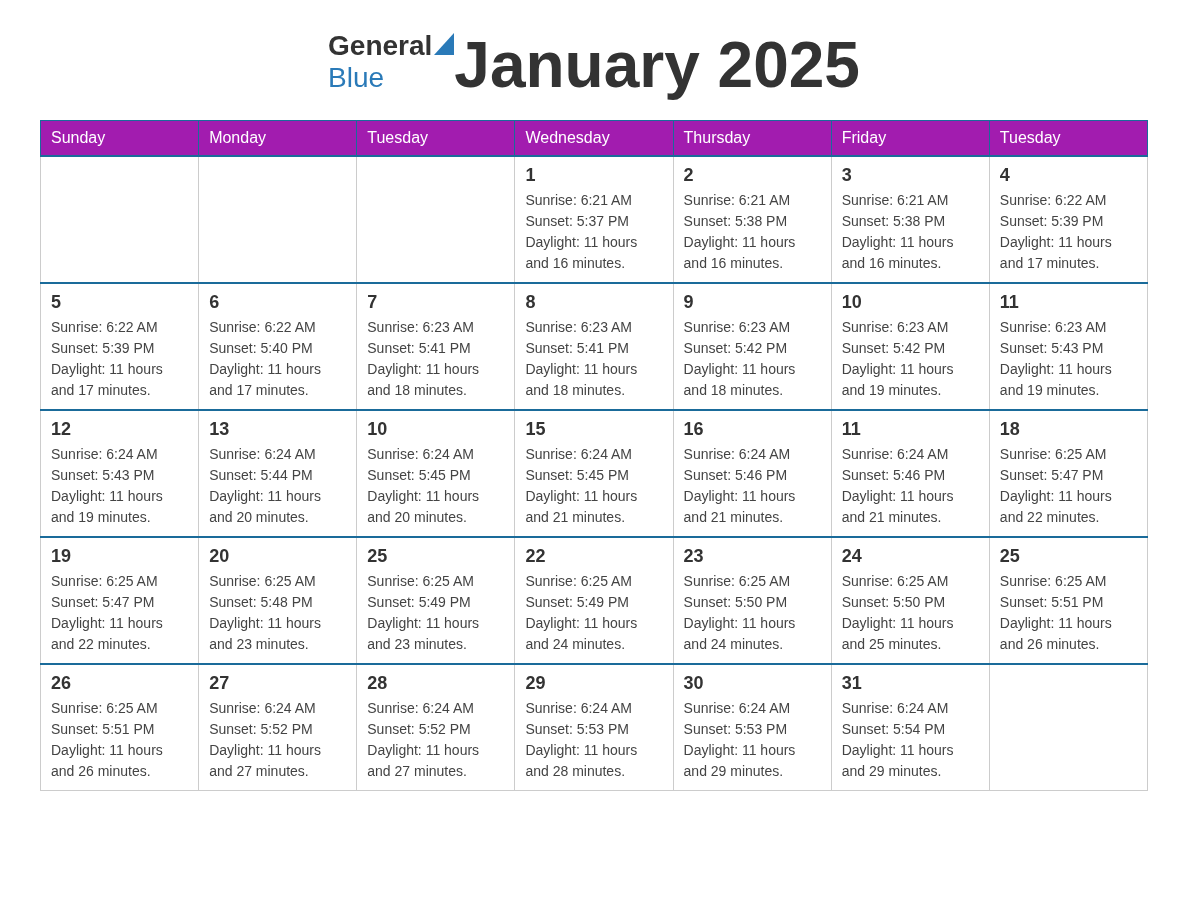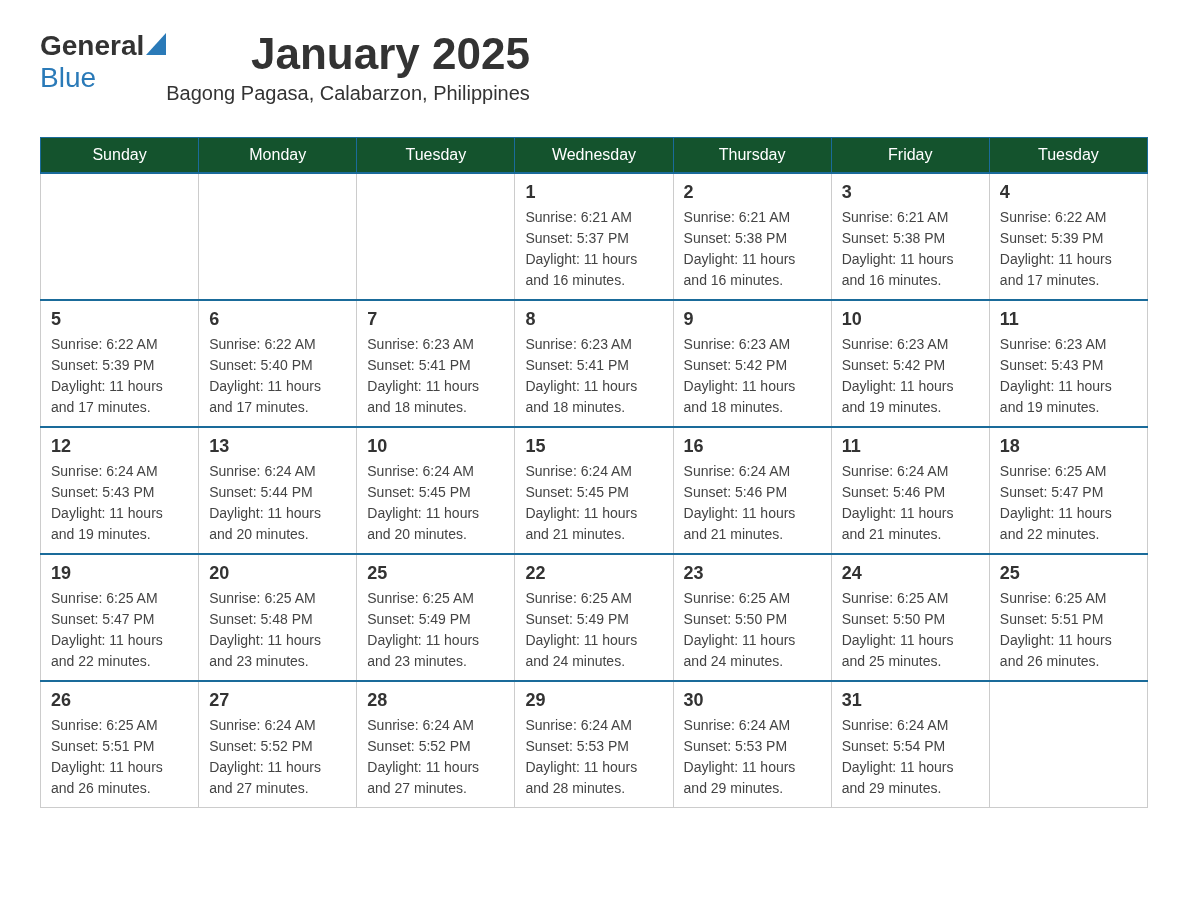--- a/index.html
+++ b/index.html
@@ -12,9 +12,9 @@
     }
     .header-area {
       display: flex;
-      justify-content: flex-start;
+      justify-content: center;
       align-items: flex-start;
-      margin-bottom: 32px;
+      margin-bottom: 20px;
     }
     .logo {
       display: flex;

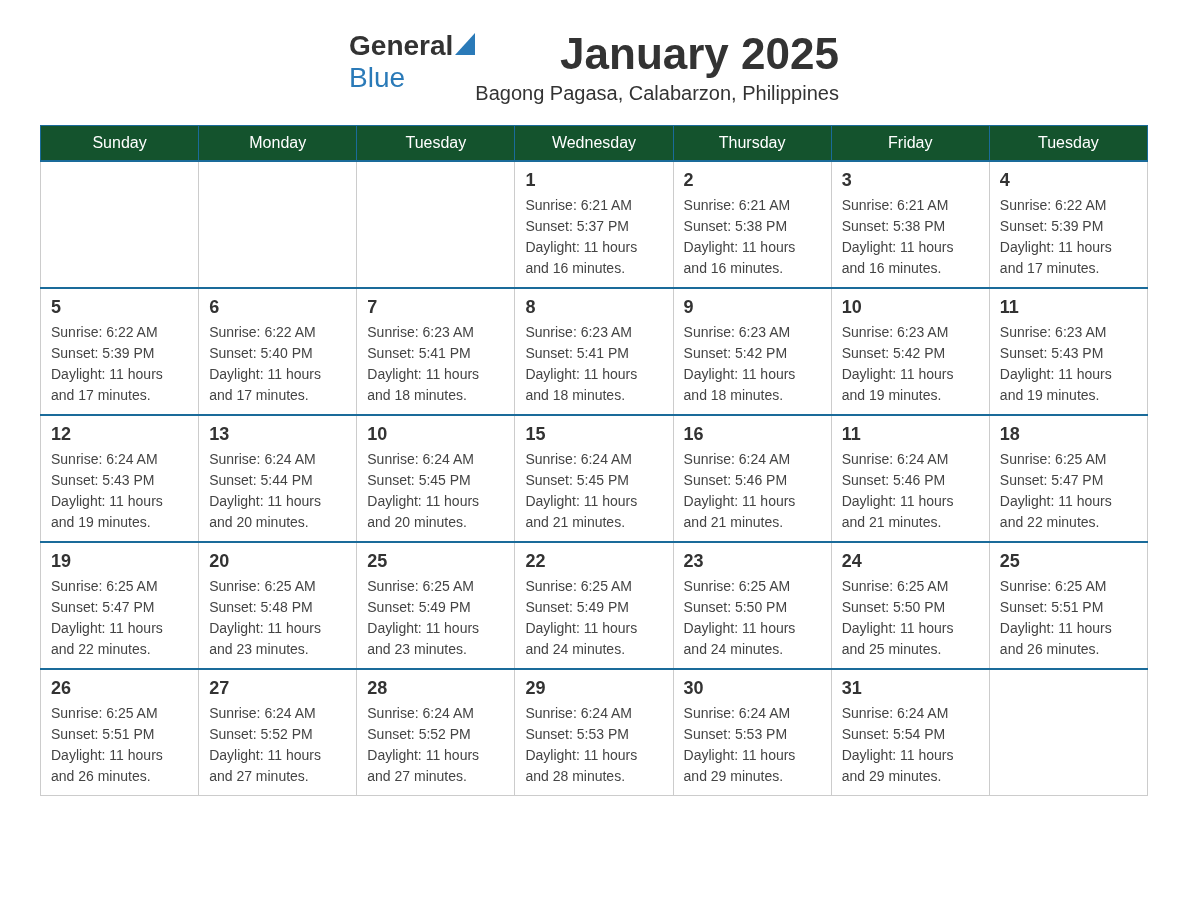--- a/index.html
+++ b/index.html
@@ -34,7 +34,7 @@
       text-align: right;
     }
     .calendar-title {
-      font-size: 44px;
+      font-size: 64px;
       font-weight: bold;
       color: #333;
       line-height: 1.1;

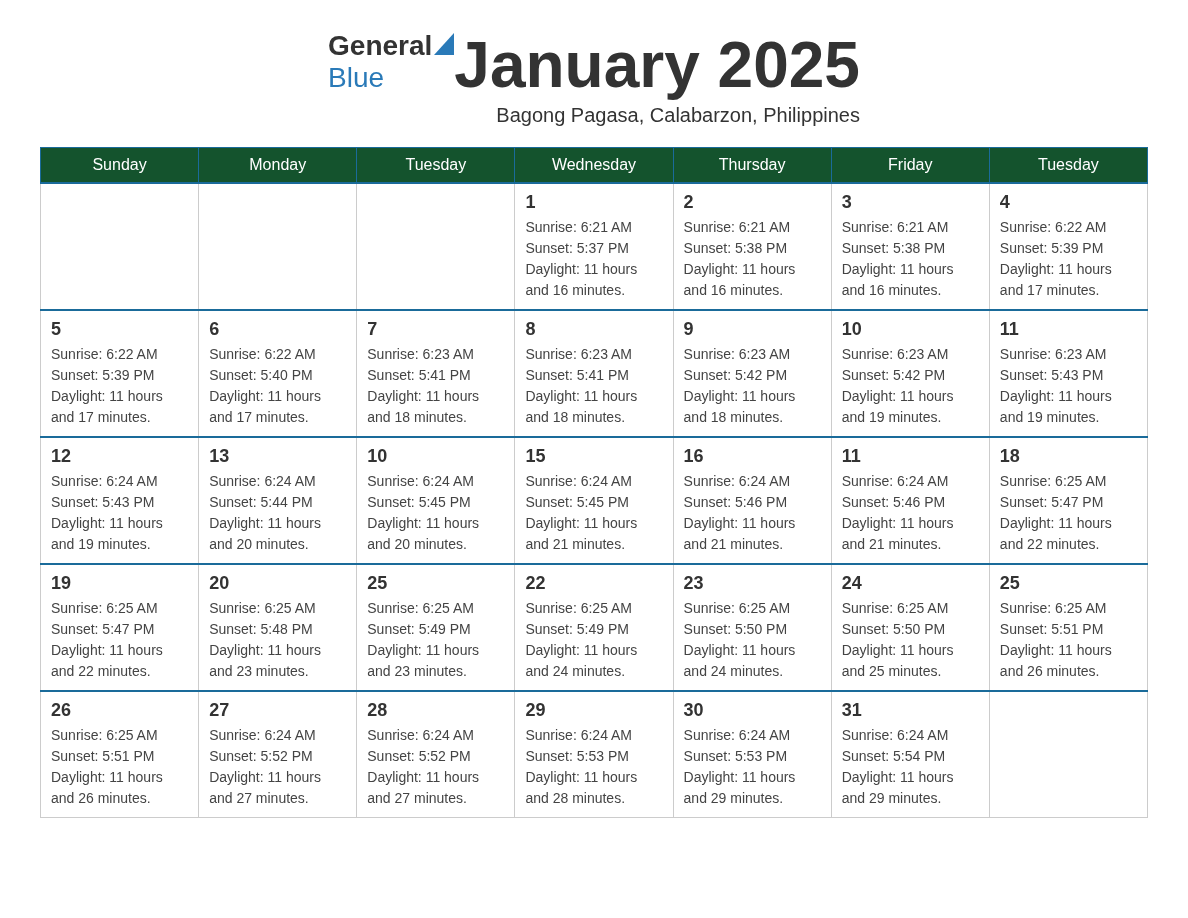--- a/index.html
+++ b/index.html
@@ -100,7 +100,6 @@
   </div>
   <div class="title-area">
     <div class="calendar-title">January 2025</div>
-    <div class="calendar-subtitle">Bagong Pagasa, Calabarzon, Philippines</div>
   </div>
 </div>
 

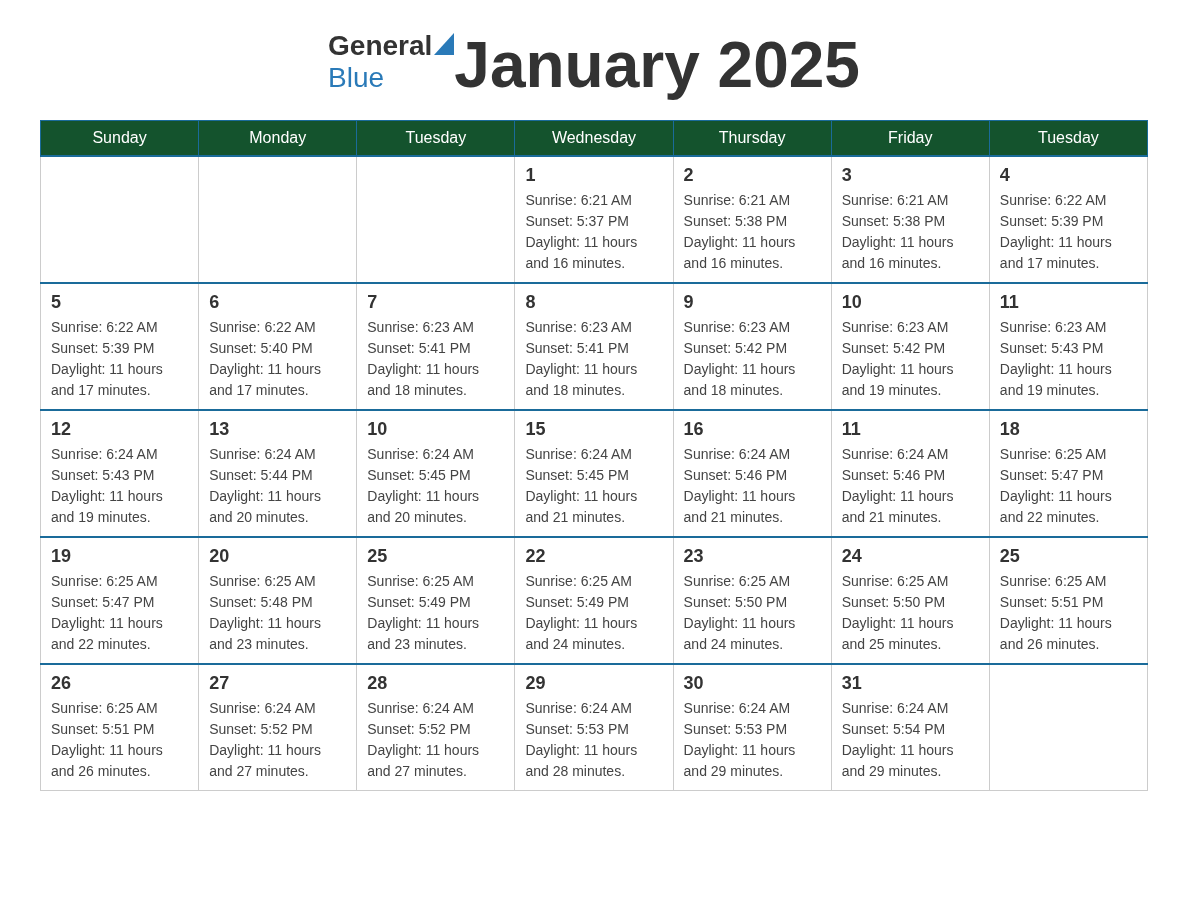--- a/index.html
+++ b/index.html
@@ -50,12 +50,12 @@
       table-layout: fixed;
     }
     .calendar-table th {
-      background-color: #14532d;
+      background-color: #a21caf;
       color: #ffffff;
       font-size: 16px;
       font-weight: normal;
       padding: 8px 10px;
-      text-align: center;
+      text-align: left;
       border: 1px solid #1a6b9a;
     }
     .calendar-table td {

